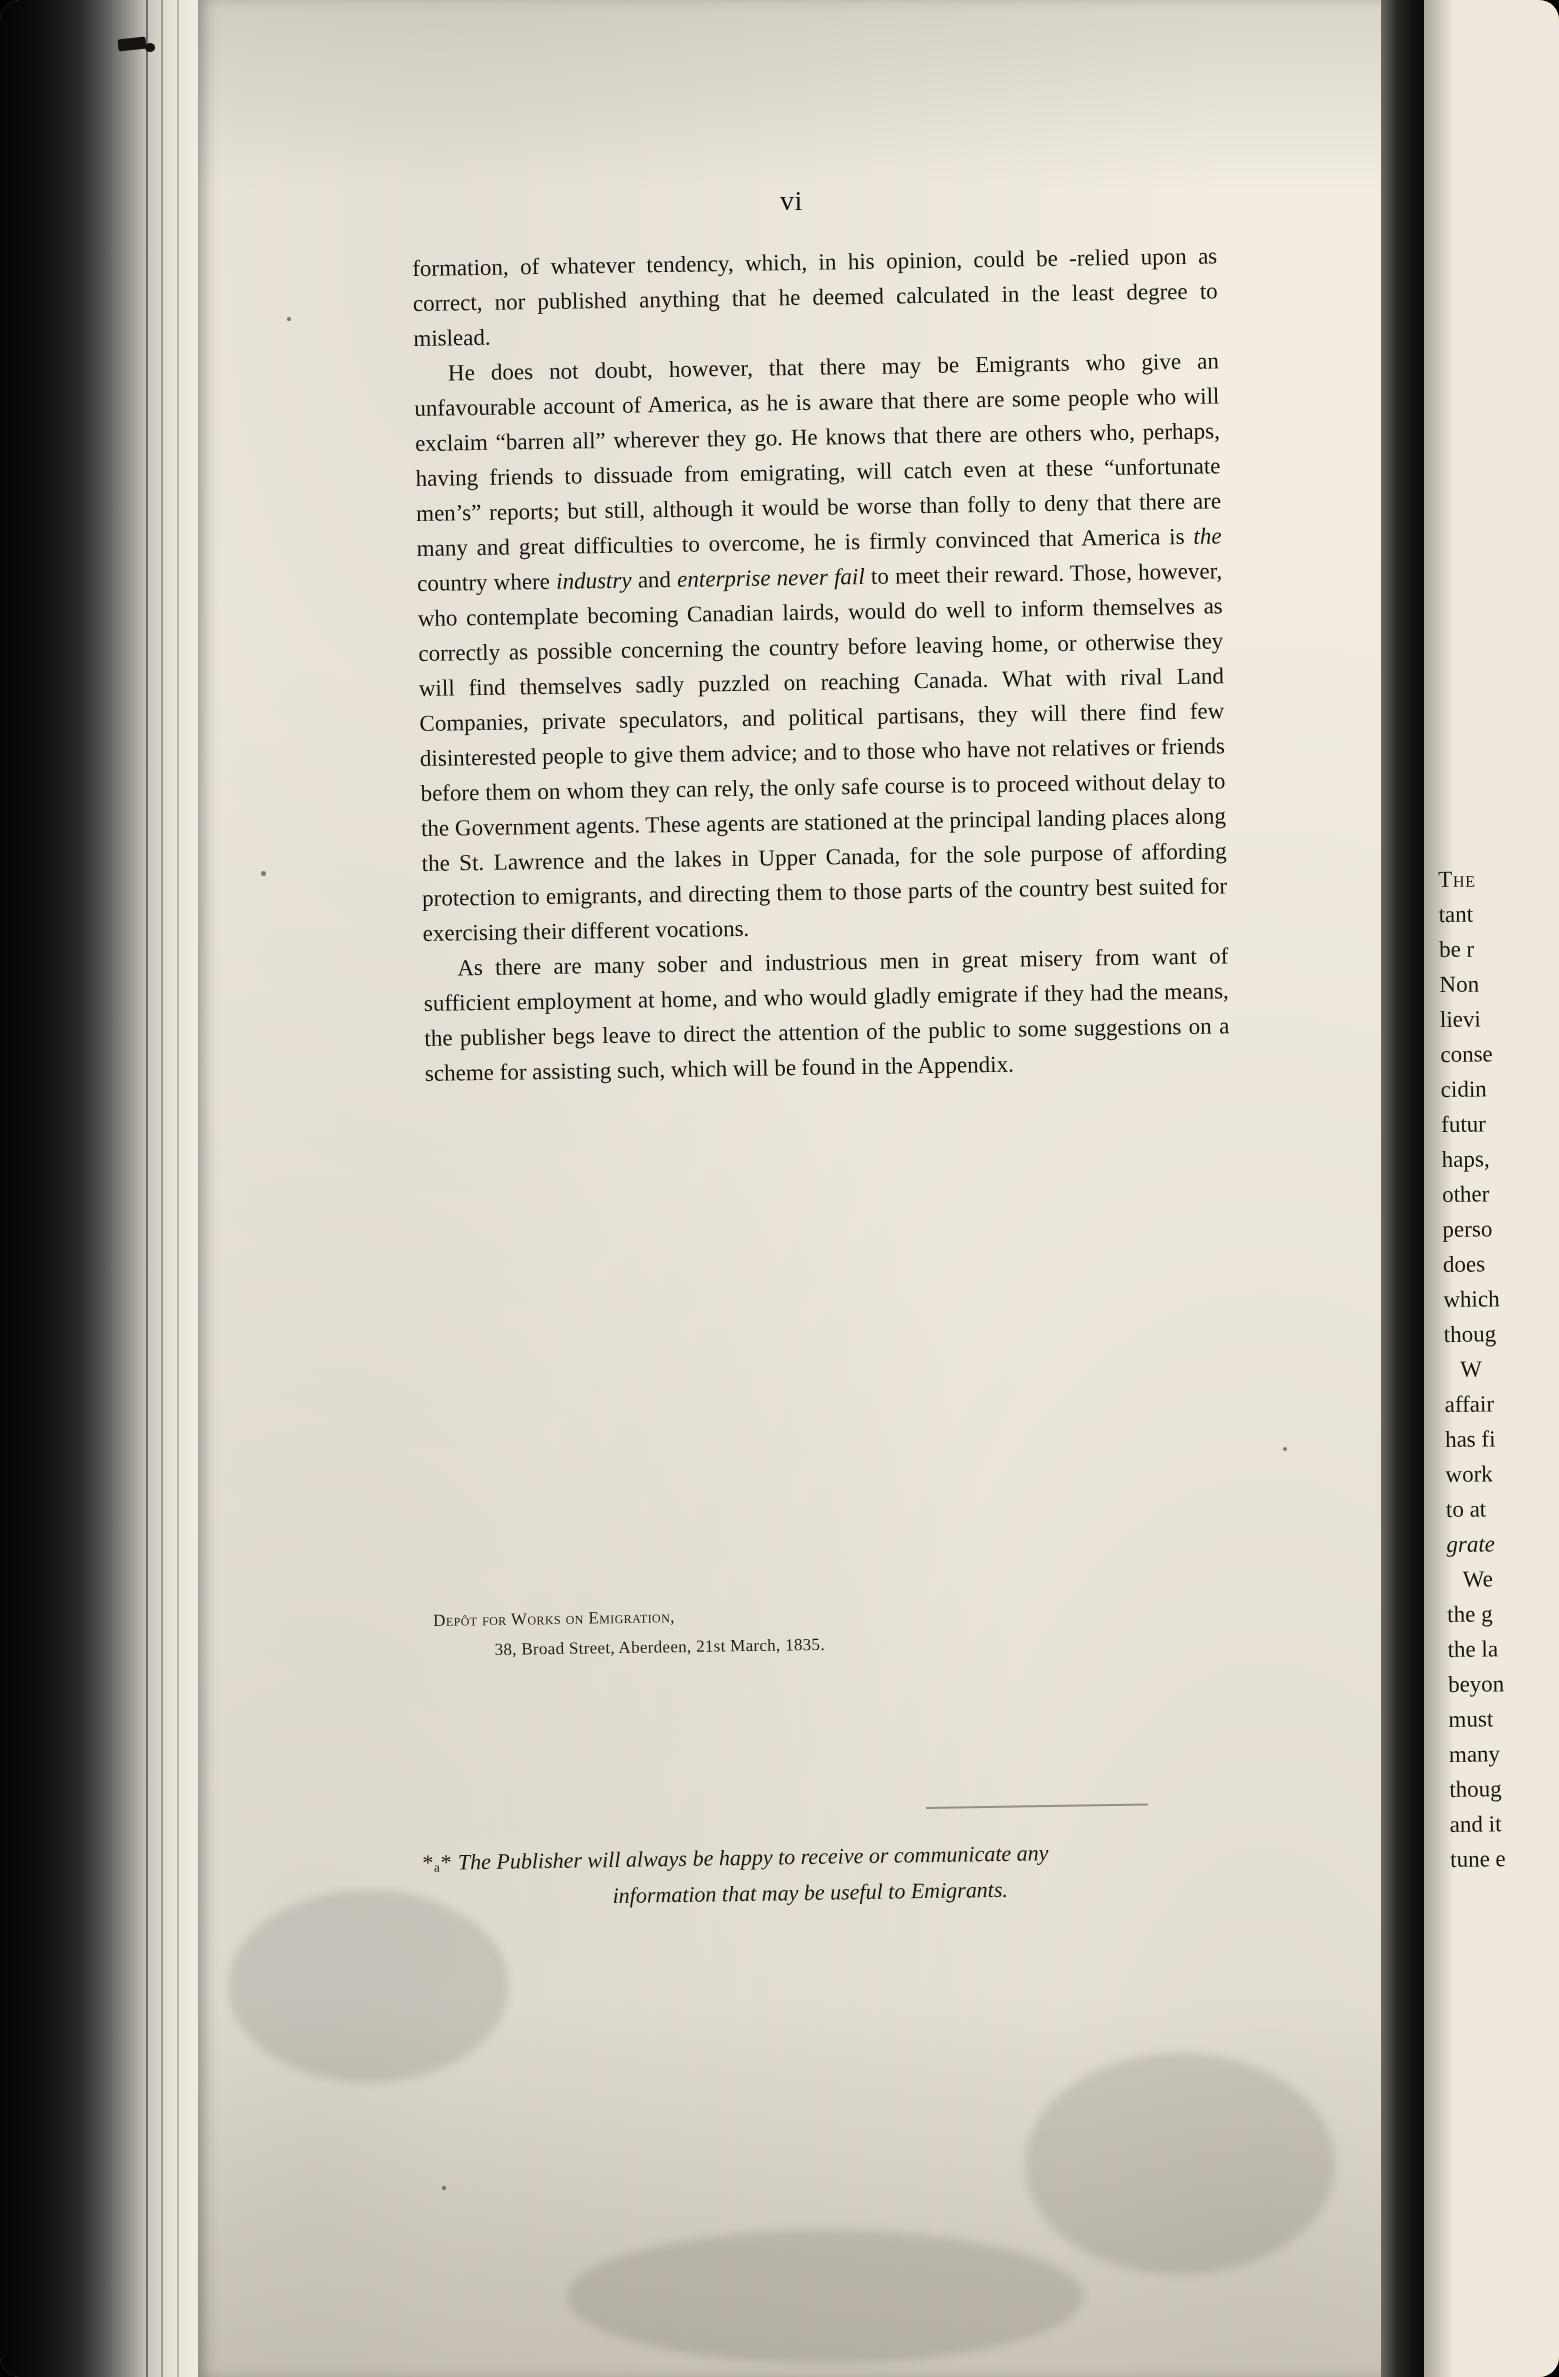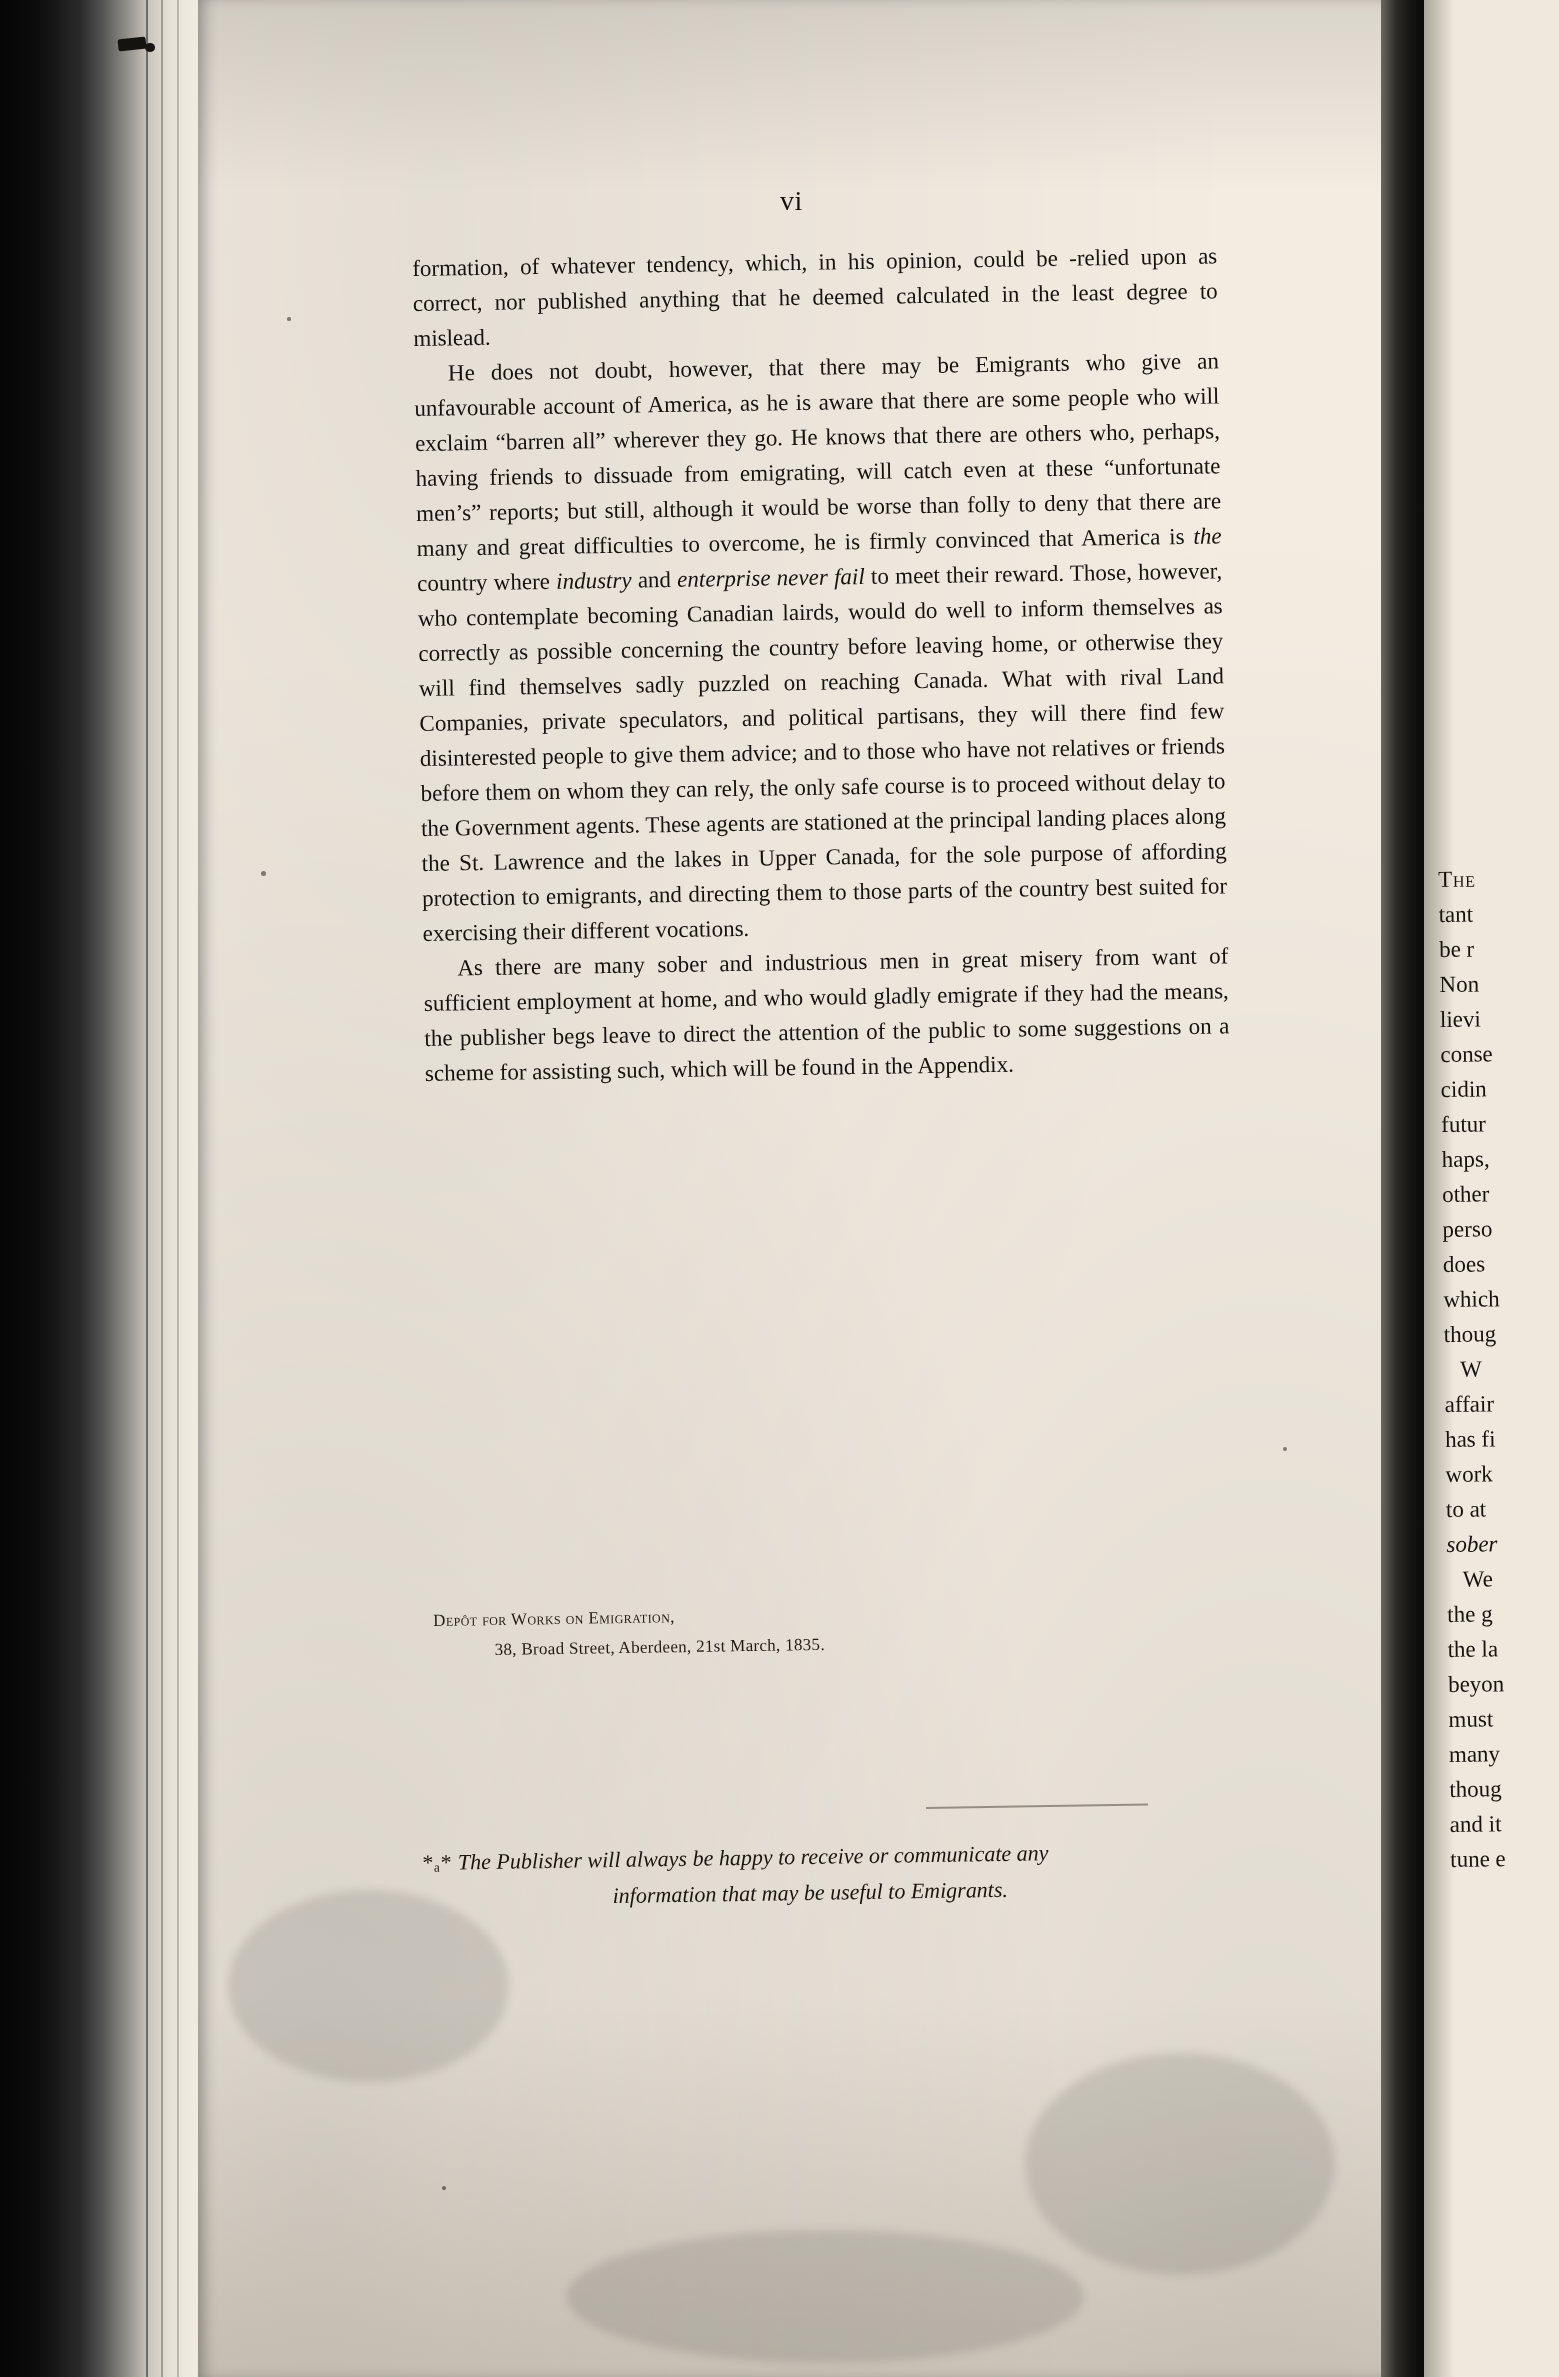--- a/index.html
+++ b/index.html
@@ -20,6 +20,7 @@
     height: 2377px;
     background: #a16207;
     overflow: hidden;
+    border-radius: 20px;
   }
 
   

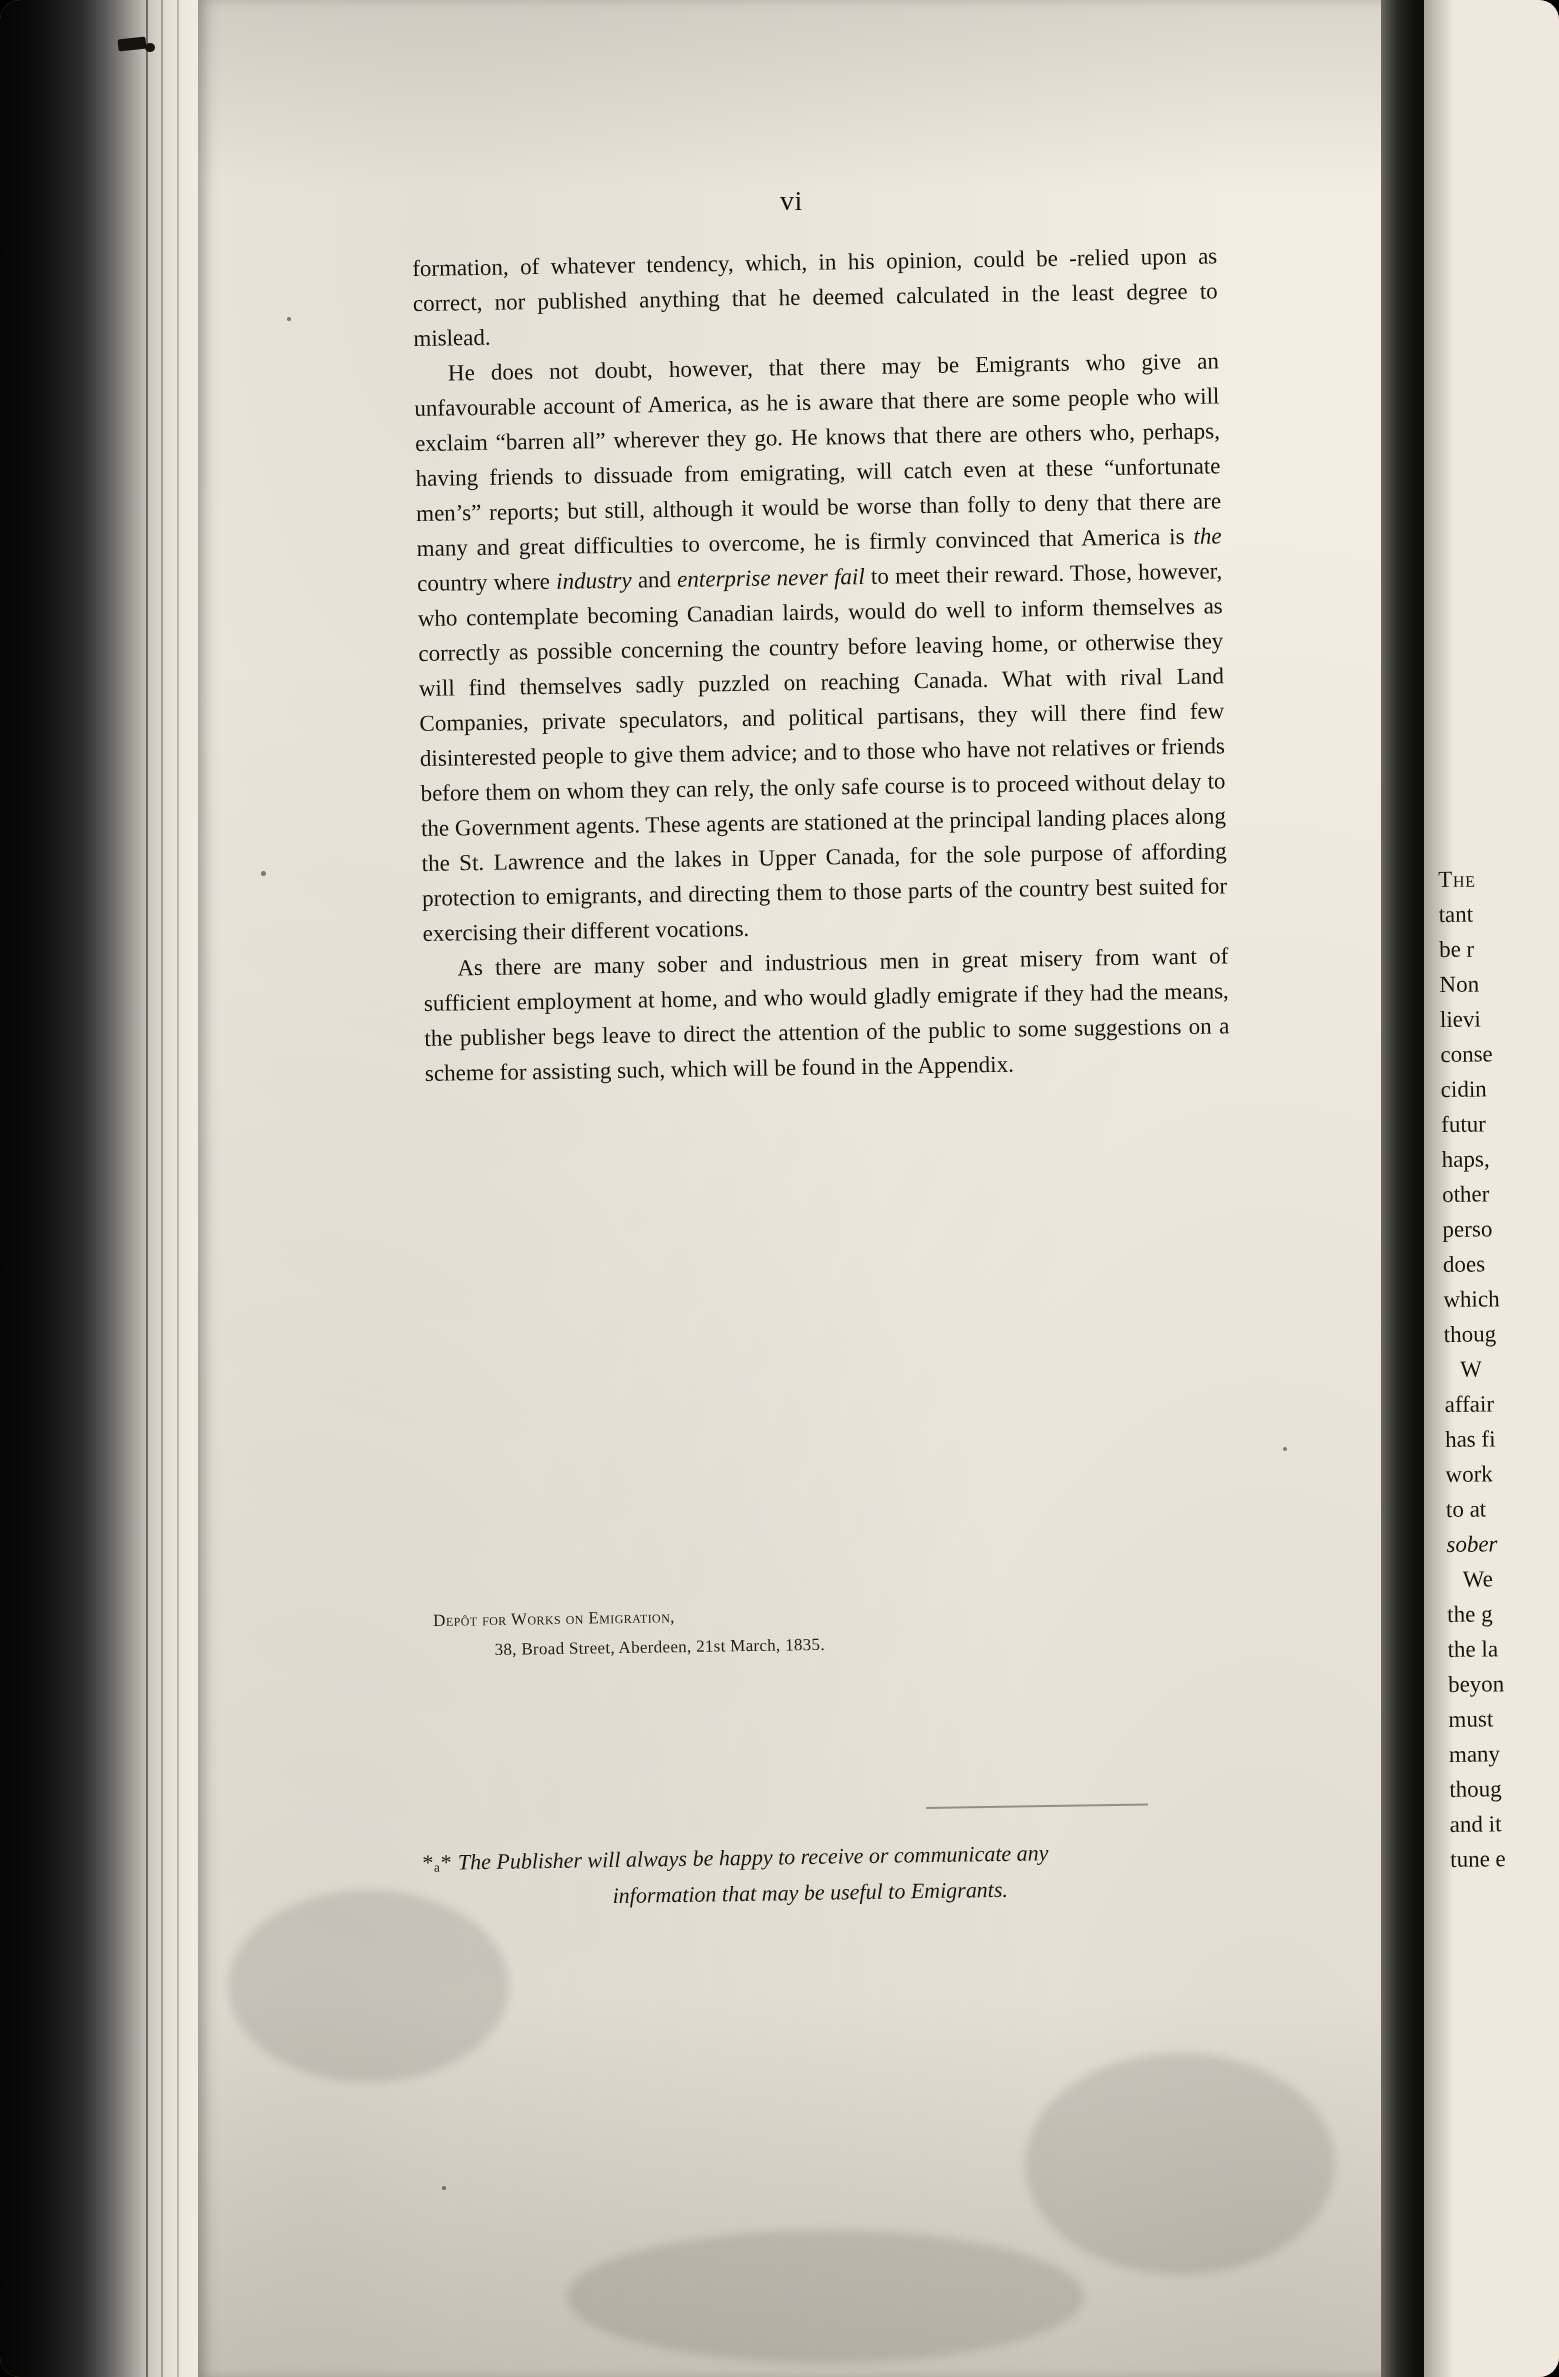--- a/index.html
+++ b/index.html
@@ -328,7 +328,7 @@
     <div>has fi</div>
     <div>work</div>
     <div>to at</div>
-    <div><i>sober</i></div>
+    <div><i>grate</i></div>
     <div class="ind">We</div>
     <div>the g</div>
     <div>the la</div>

